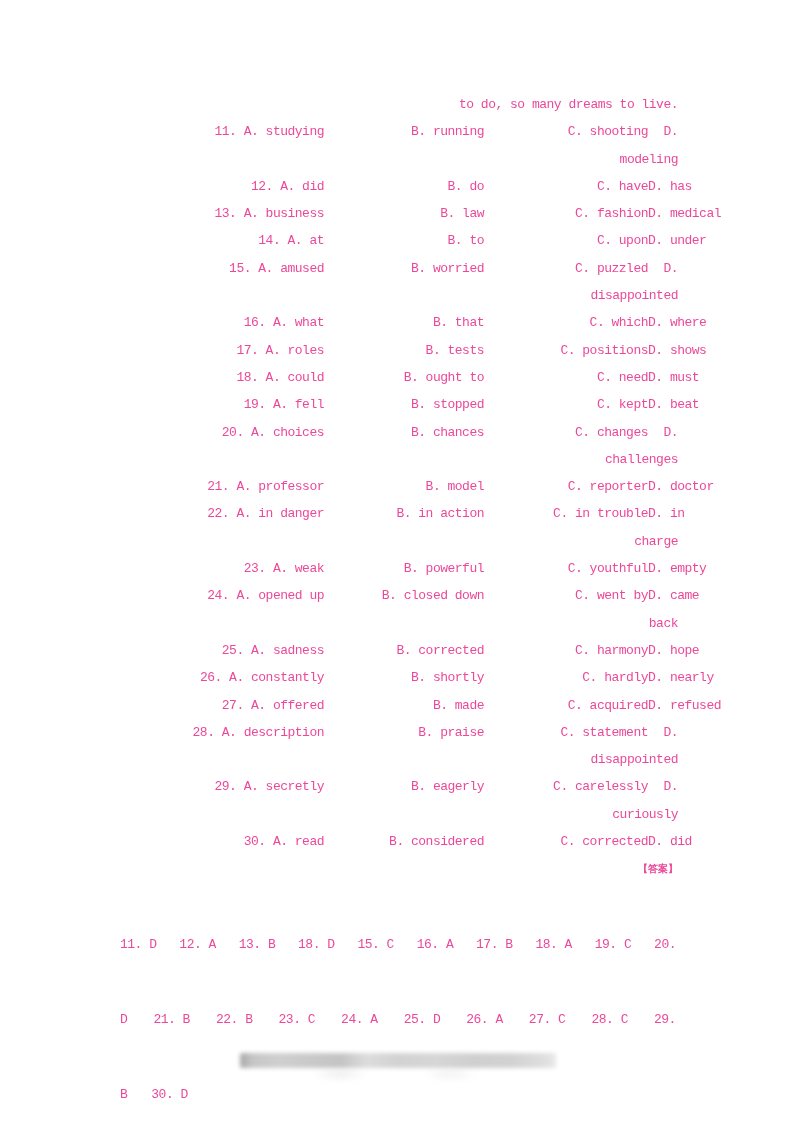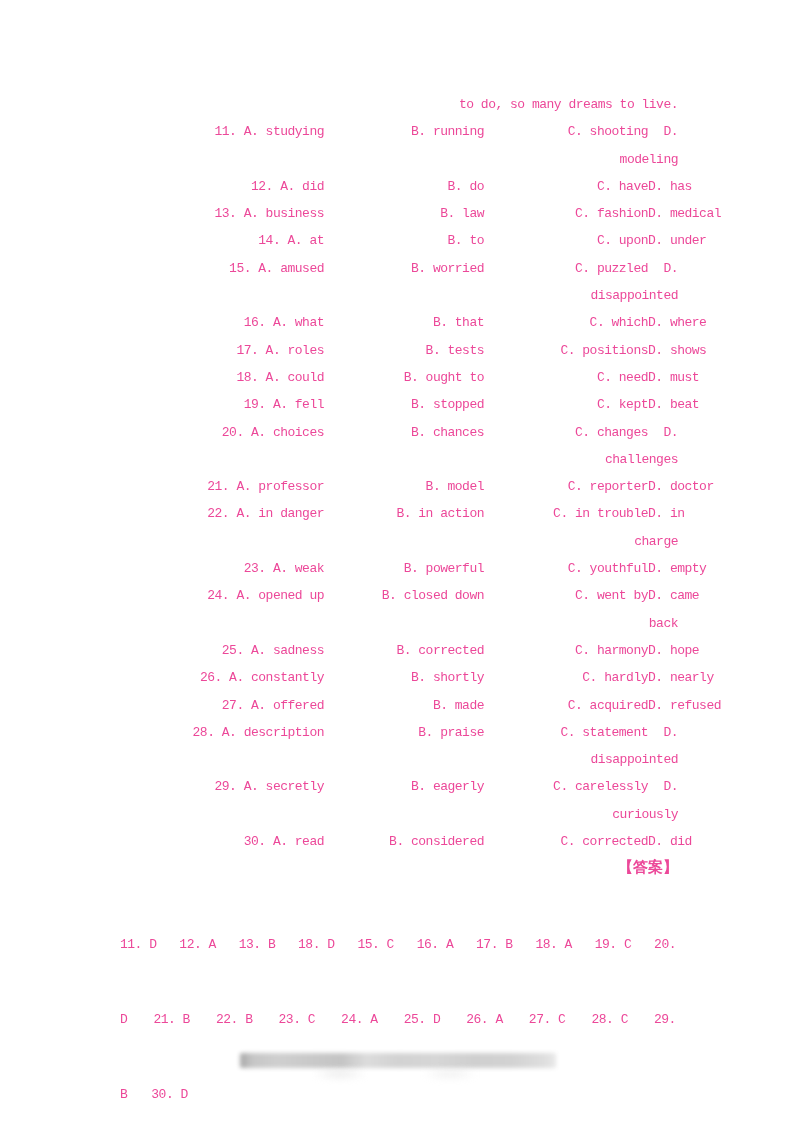--- a/index.html
+++ b/index.html
@@ -53,8 +53,8 @@
   }
   .heading {
     font-weight: bold;
-    font-size: 15px;
-    font-family: Liberation Mono, monospace;
+    font-size: 10px;
+    font-family: Liberation Sans, sans-serif;
     letter-spacing: 0;
   }
   .spacer { }

